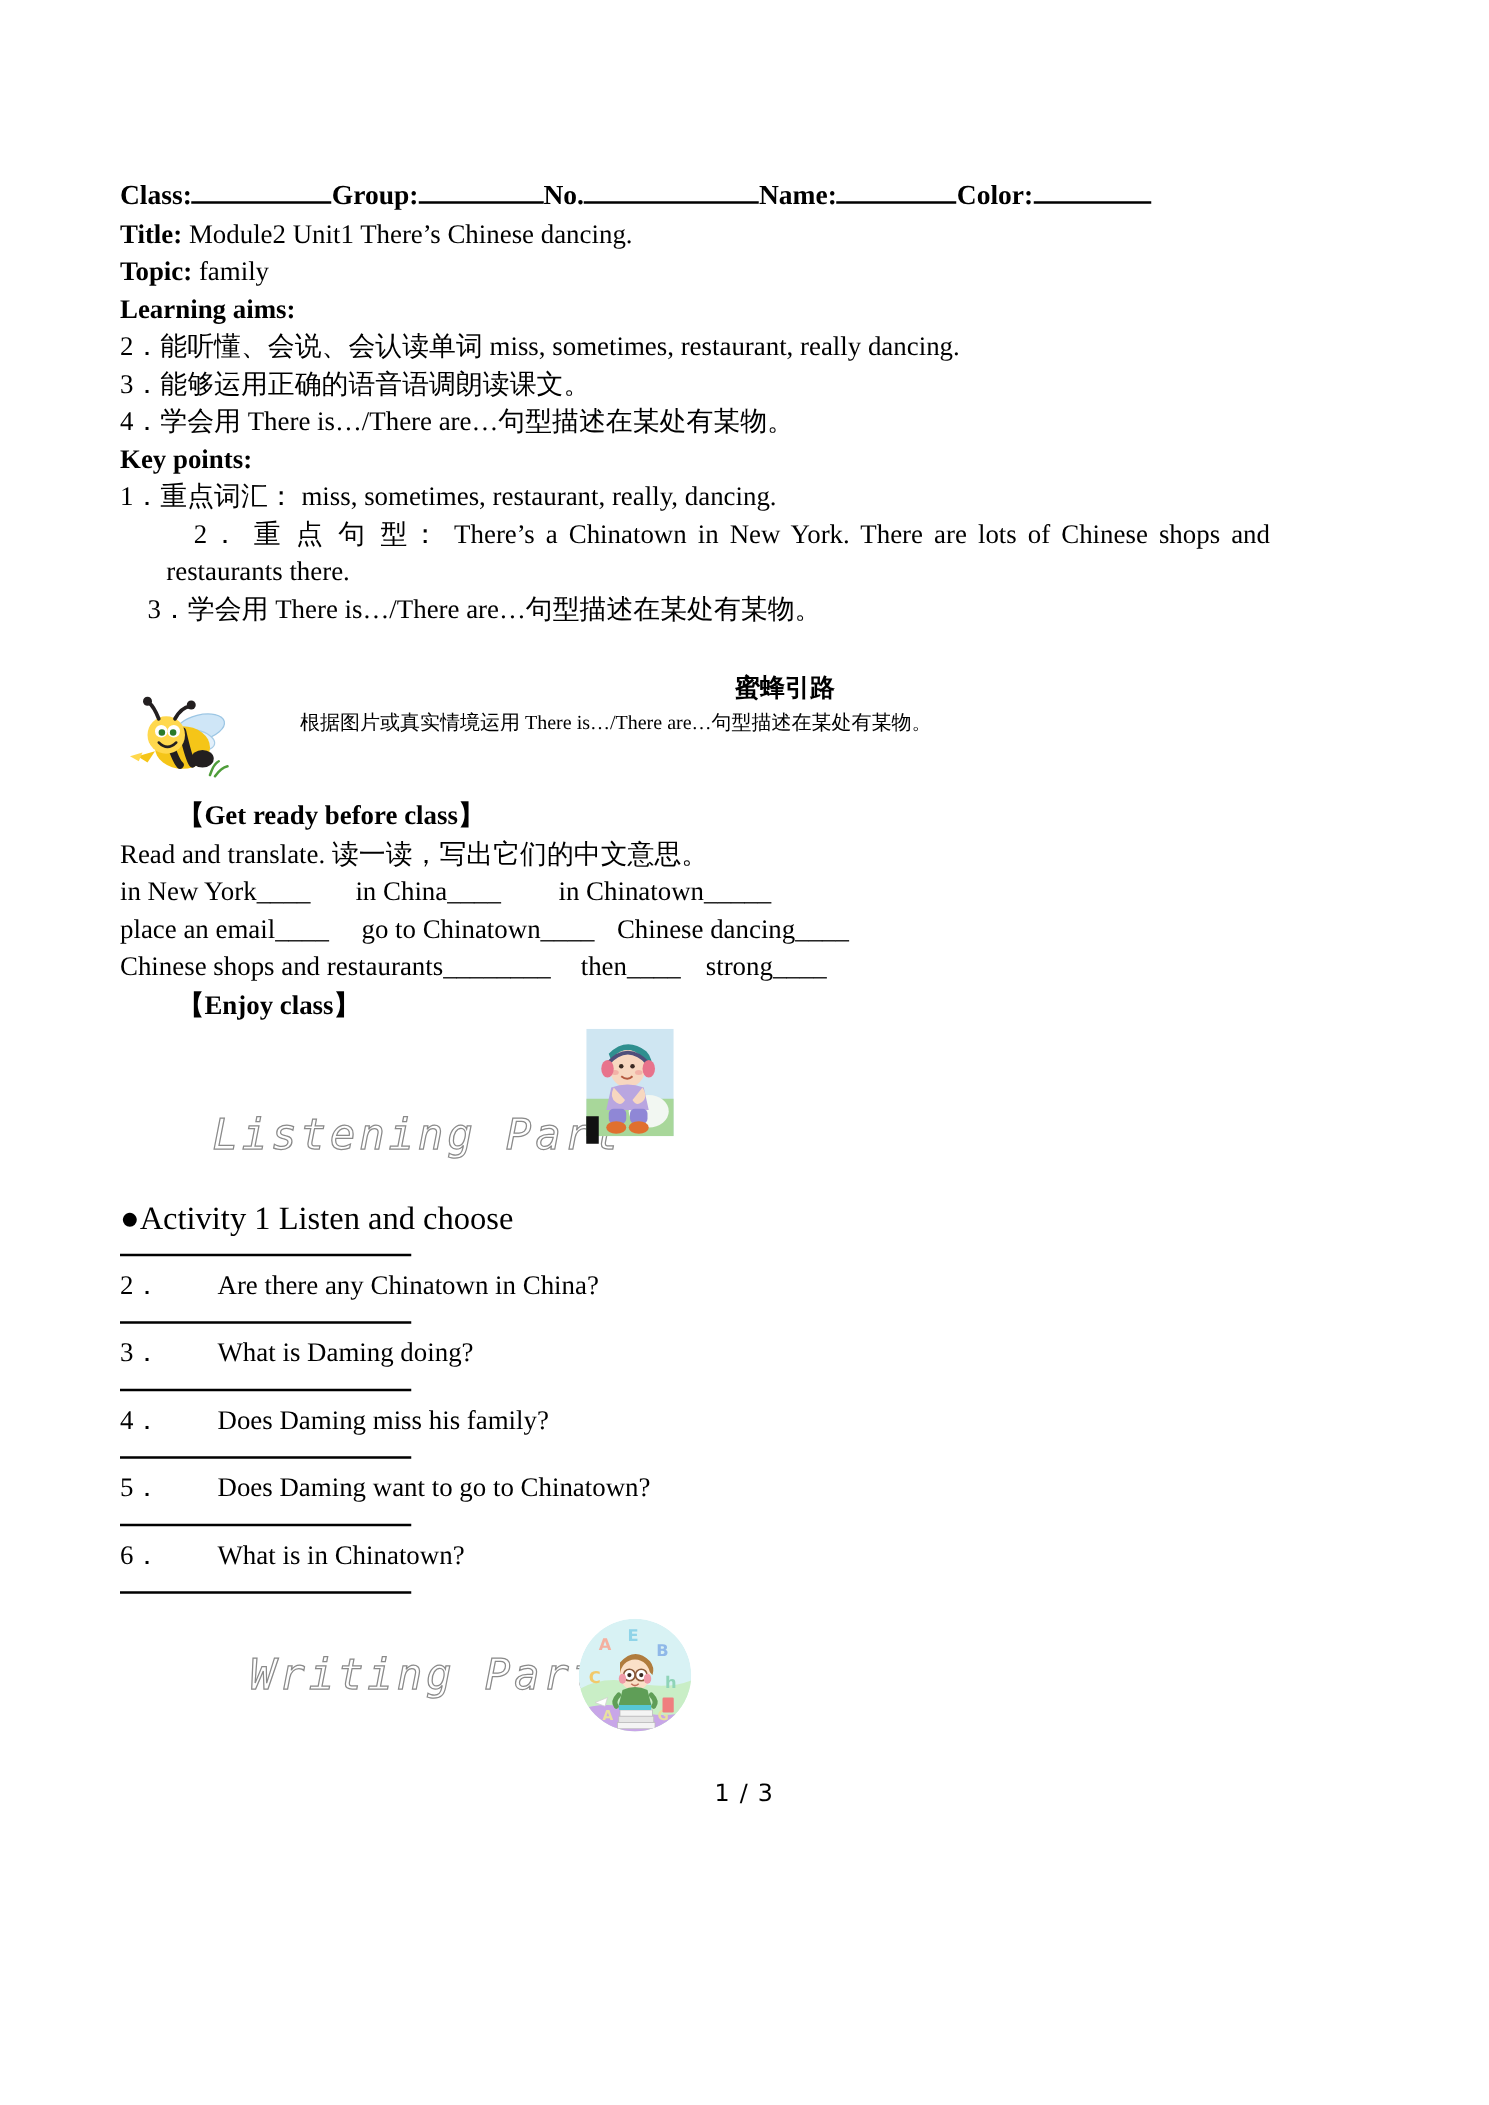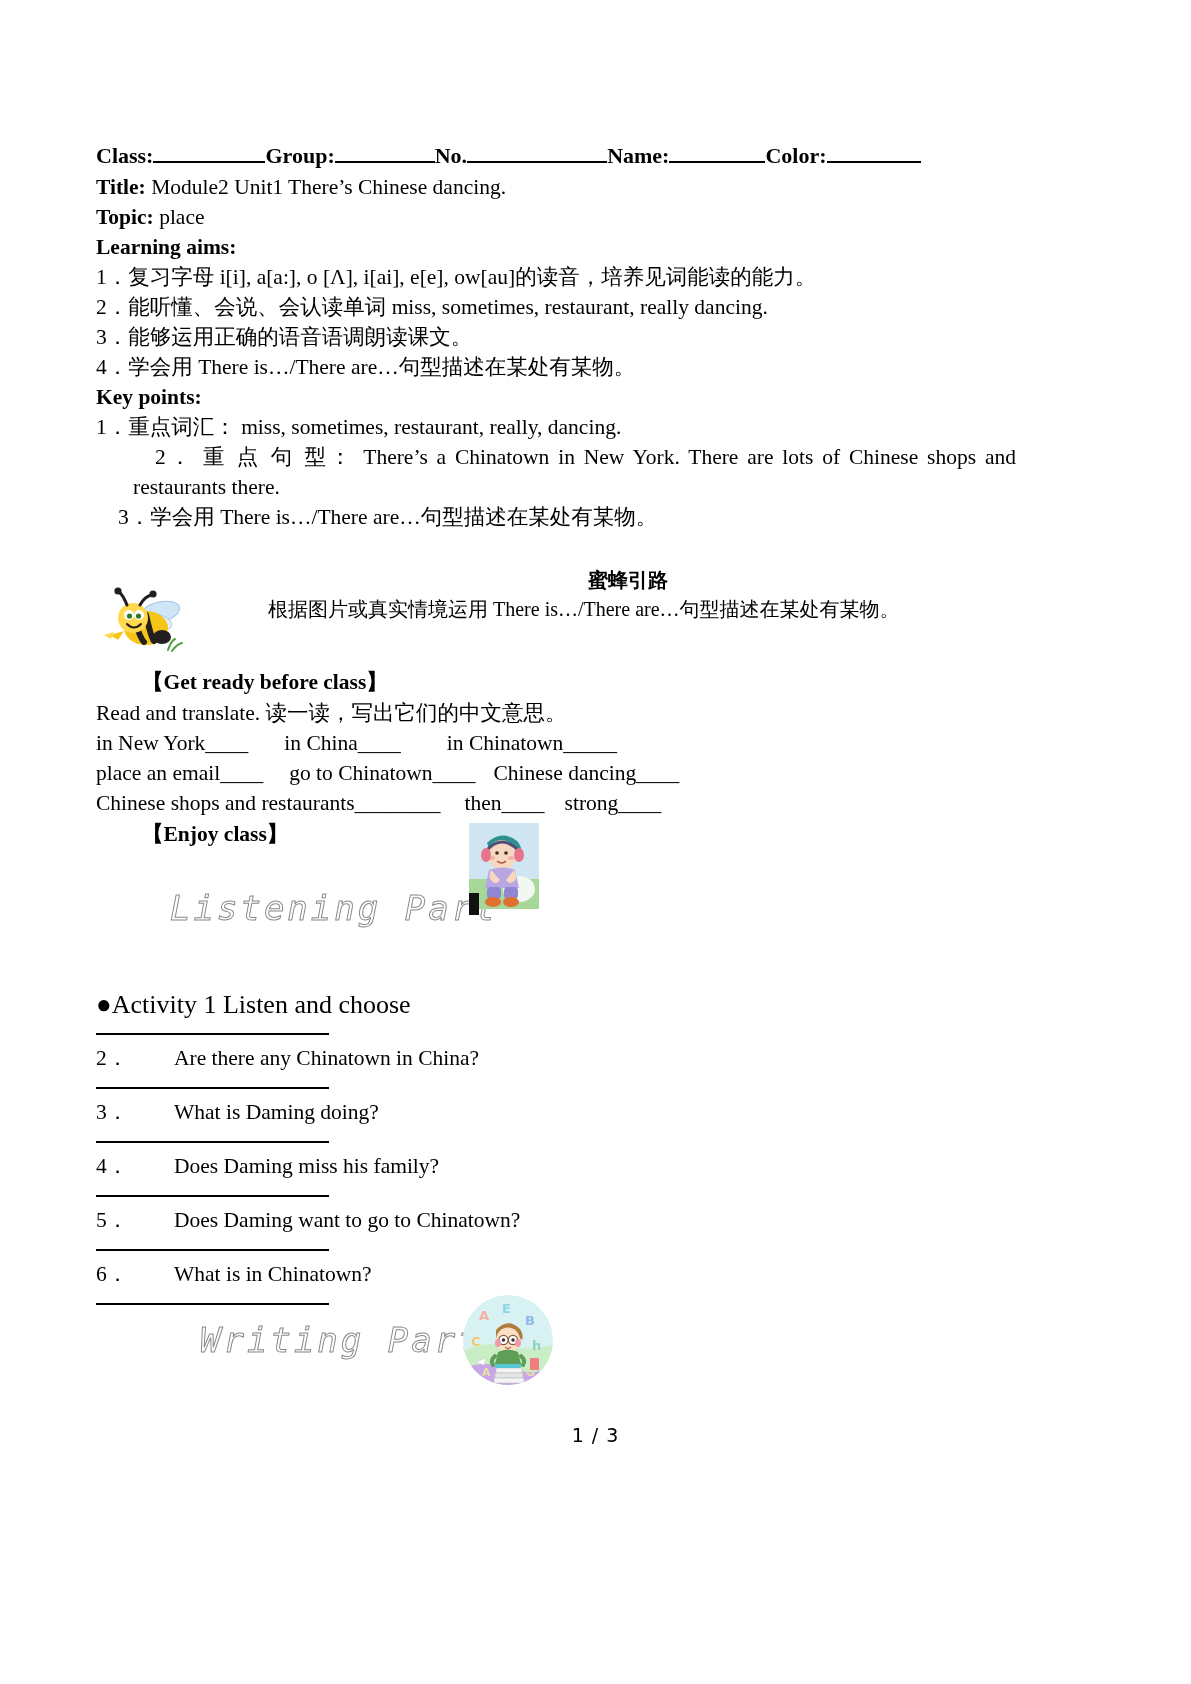--- a/index.html
+++ b/index.html
@@ -167,7 +167,7 @@
     <div class="hdr-row"><span>Class:</span><span class="blank" style="width:112px"></span><span>Group:</span><span class="blank" style="width:100px"></span><span>No.</span><span class="blank" style="width:140px"></span><span>Name:</span><span class="blank" style="width:96px"></span><span>Color:</span><span class="blank" style="width:94px"></span></div>
 
     <div class="line"><span class="b">Title:</span> <span>Module2 Unit1 There’s Chinese dancing.</span></div>
-    <div class="line"><span class="b">Topic:</span> <span>place</span></div>
+    <div class="line"><span class="b">Topic:</span> <span>family</span></div>
 
     <div class="line b">Learning aims:</div>
     <div class="line">1．复习字母 i[i], a[a:], o [Λ], i[ai], e[e], ow[au]的读音，培养见词能读的能力。</div>

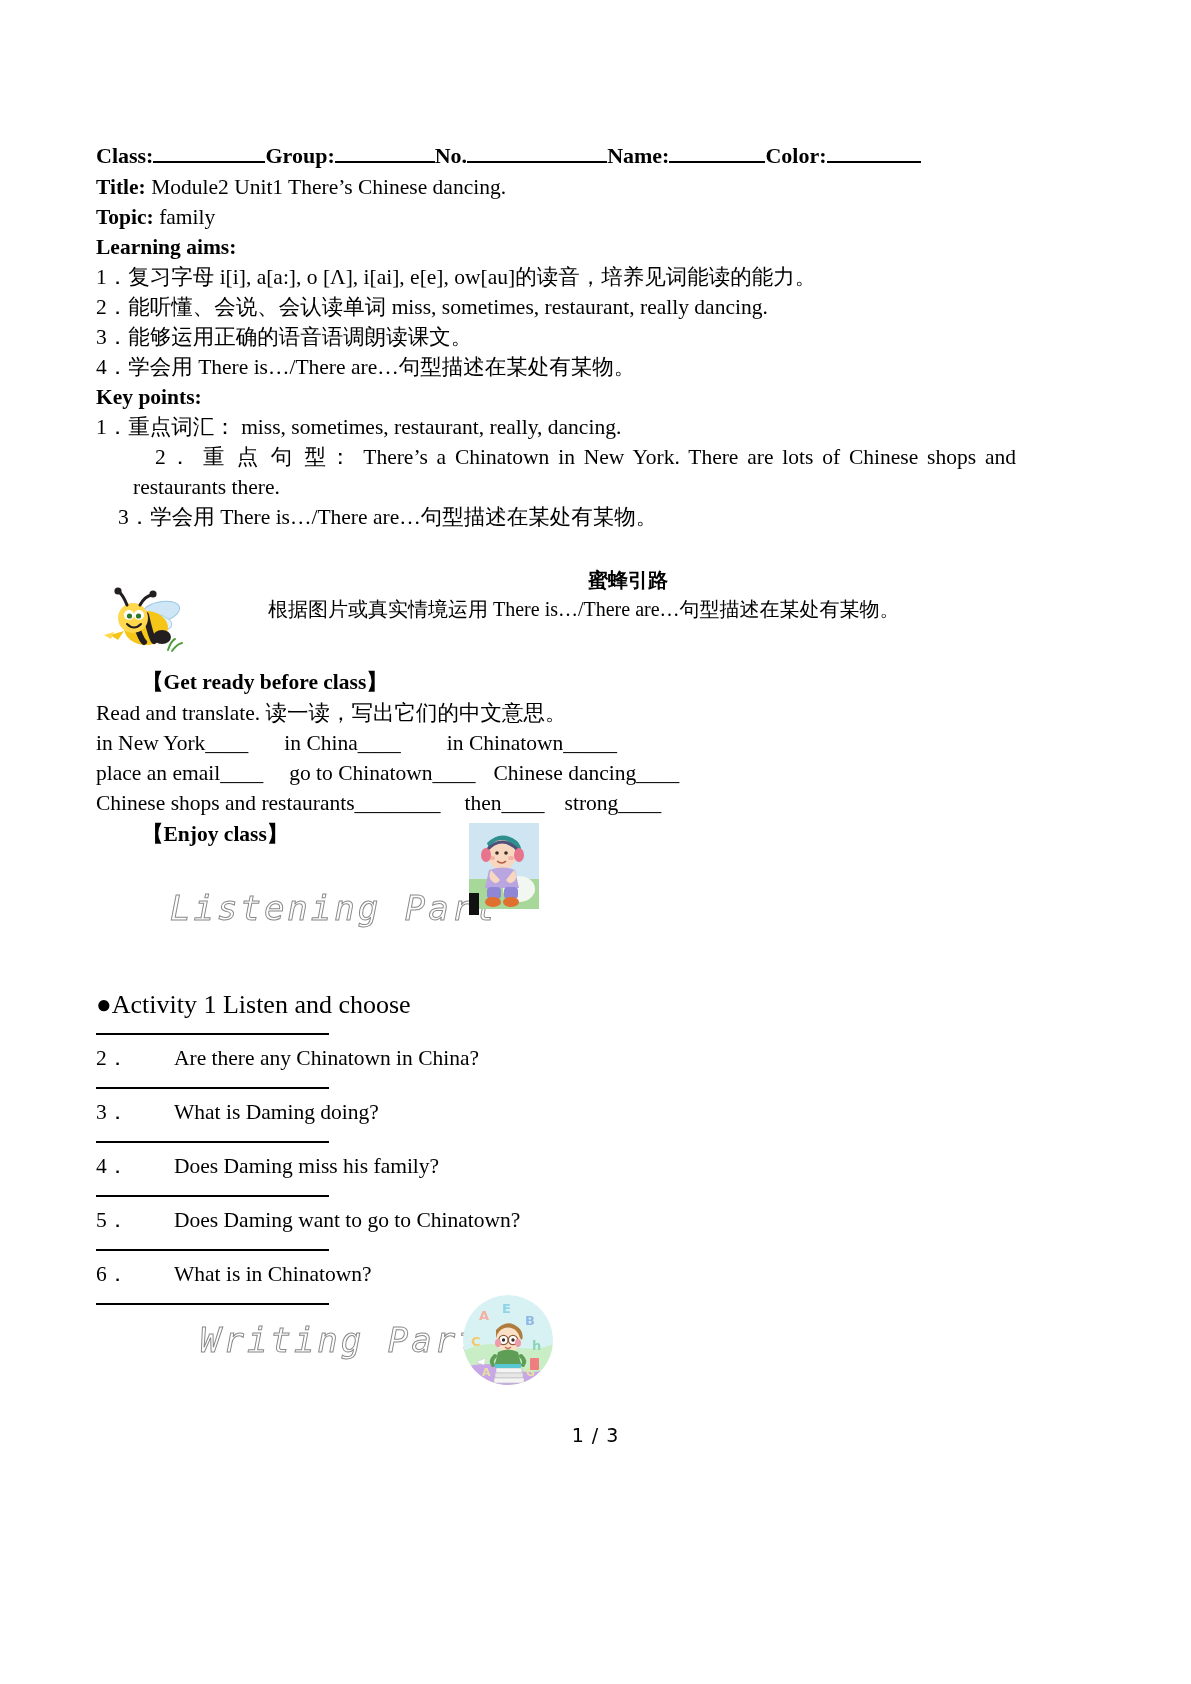--- a/index.html
+++ b/index.html
@@ -170,7 +170,6 @@
     <div class="line"><span class="b">Topic:</span> <span>family</span></div>
 
     <div class="line b">Learning aims:</div>
-    <div class="line">1．复习字母 i[i], a[a:], o [Λ], i[ai], e[e], ow[au]的读音，培养见词能读的能力。</div>
     <div class="line">2．能听懂、会说、会认读单词 miss, sometimes, restaurant, really dancing.</div>
     <div class="line">3．能够运用正确的语音语调朗读课文。</div>
     <div class="line">4．学会用 There is…/There are…句型描述在某处有某物。</div>

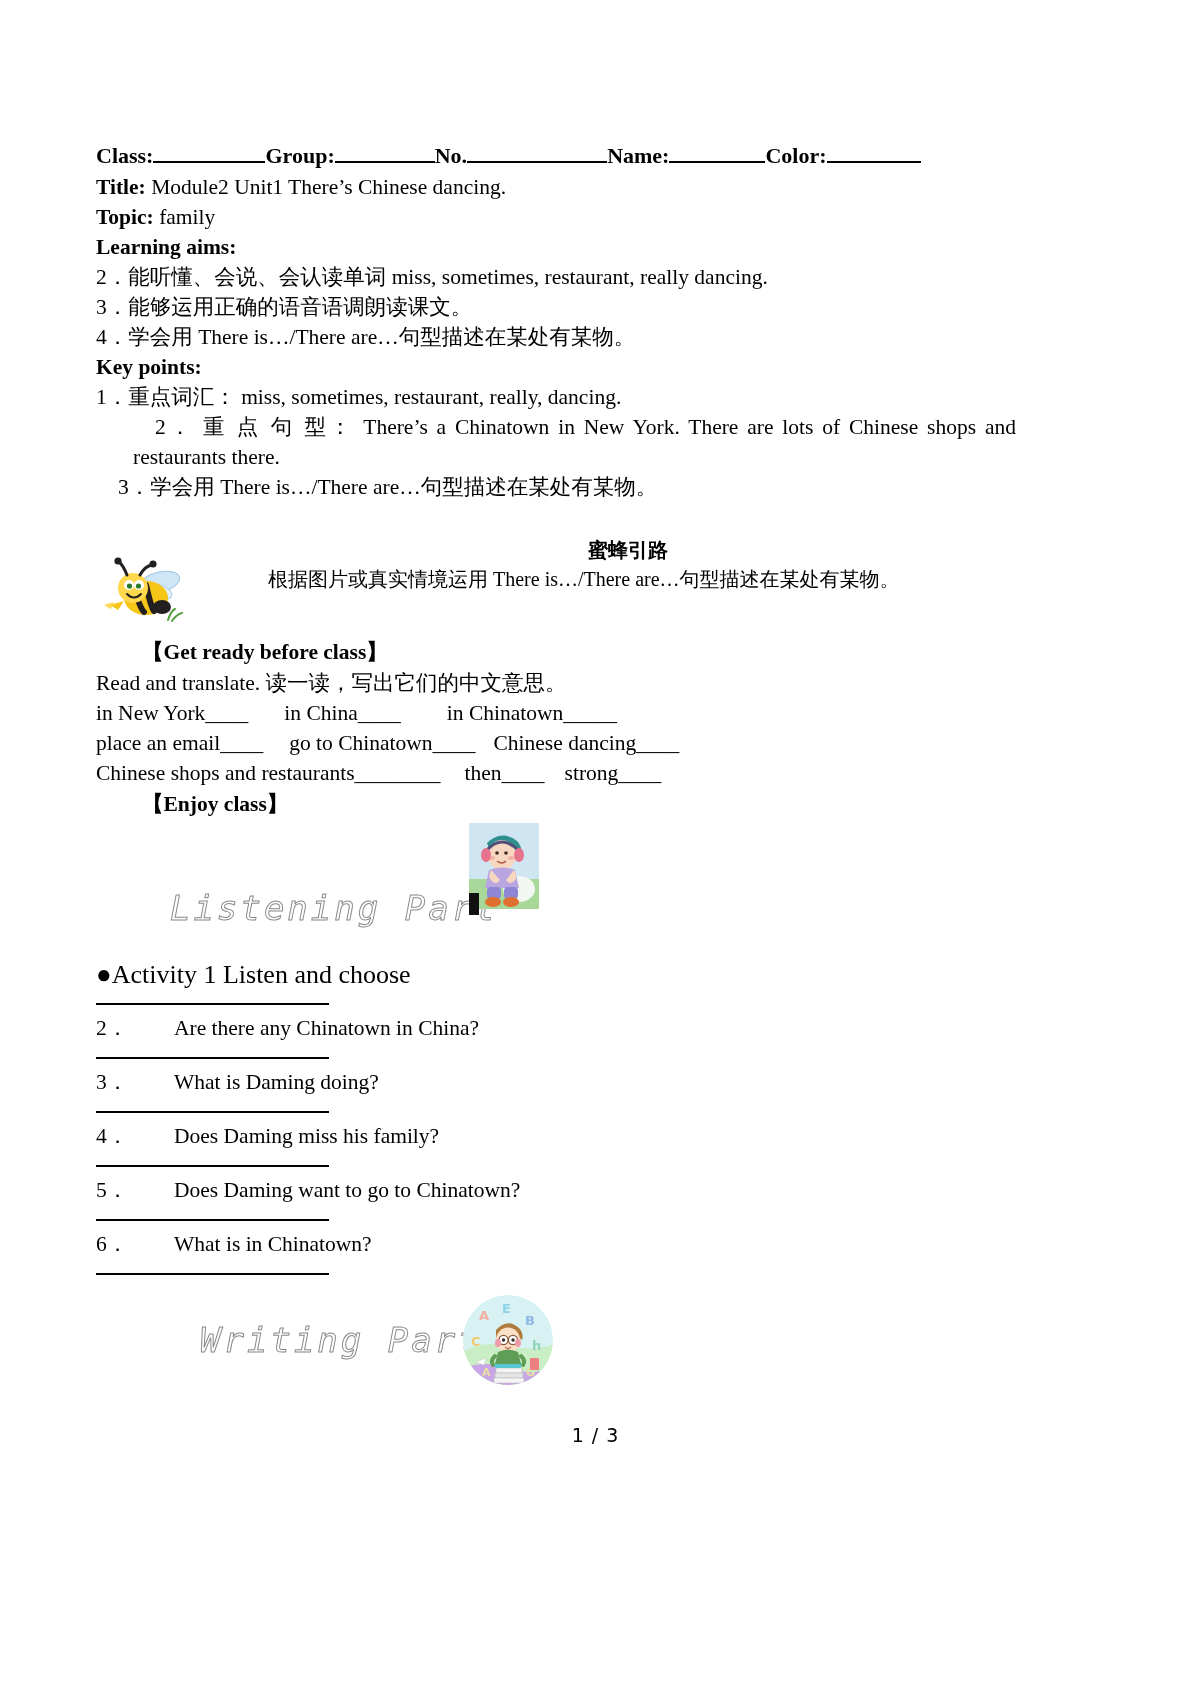--- a/index.html
+++ b/index.html
@@ -74,9 +74,8 @@
     text-align: center;
   }
   .bee-sub {
-    font-size: 20px;
+    font-size: 16px;
     line-height: 30px;
-    margin-left: 28px;
   }
   
   .bracket-hd {

